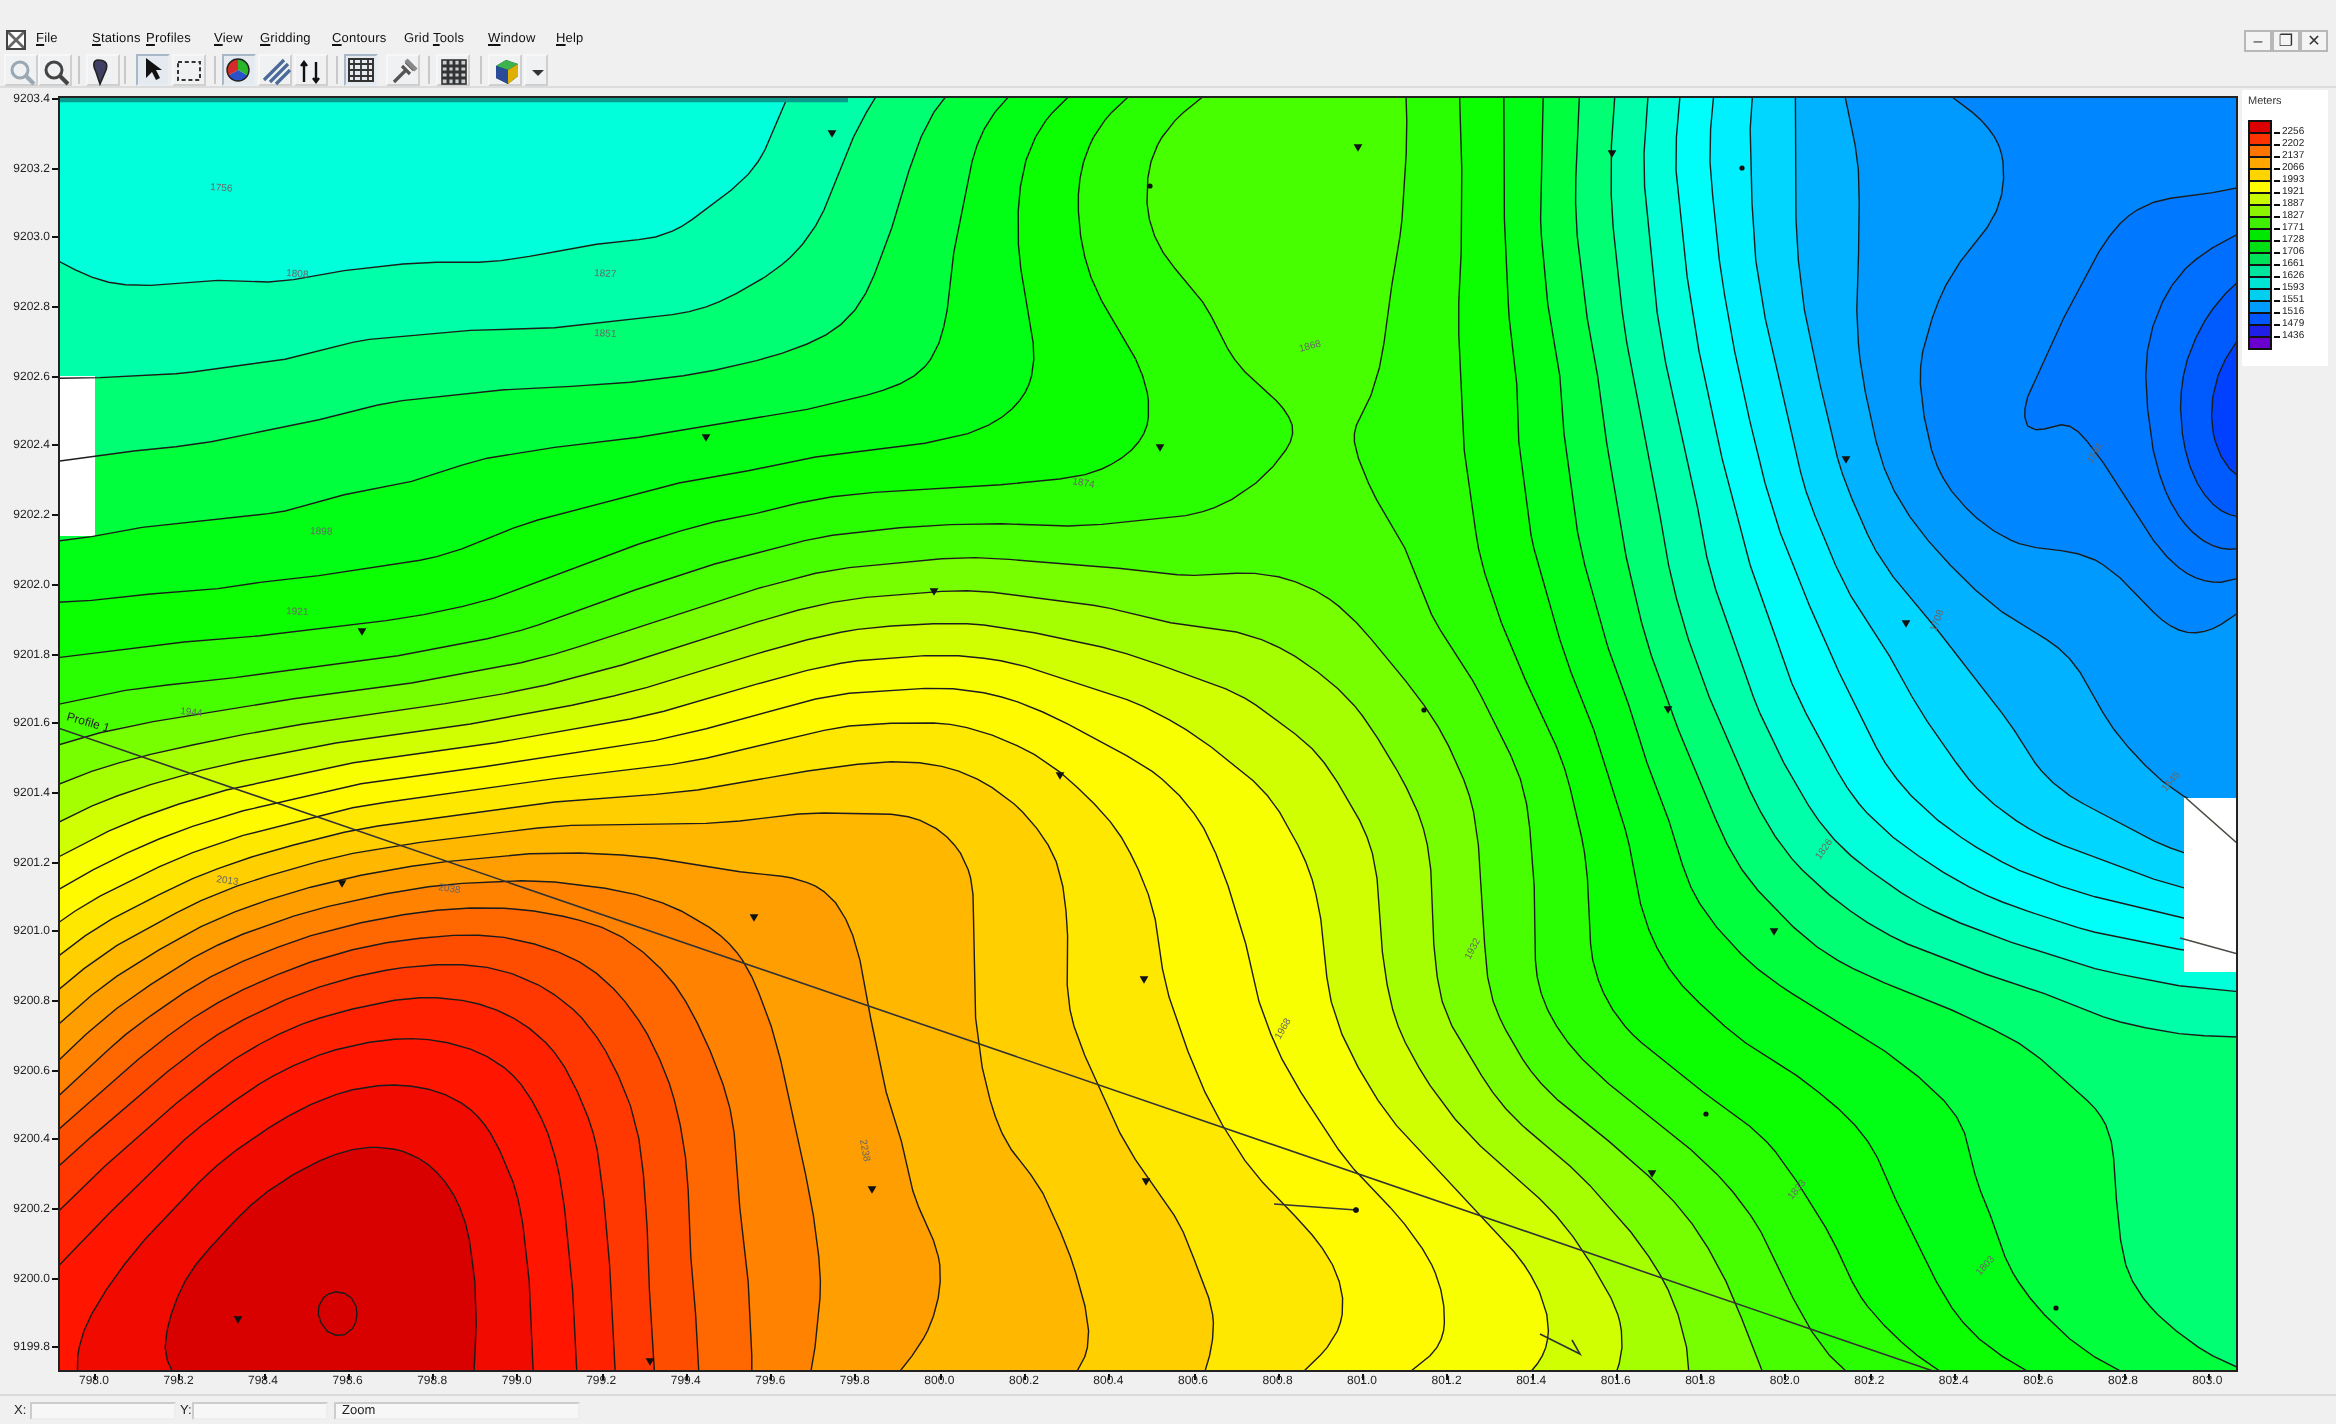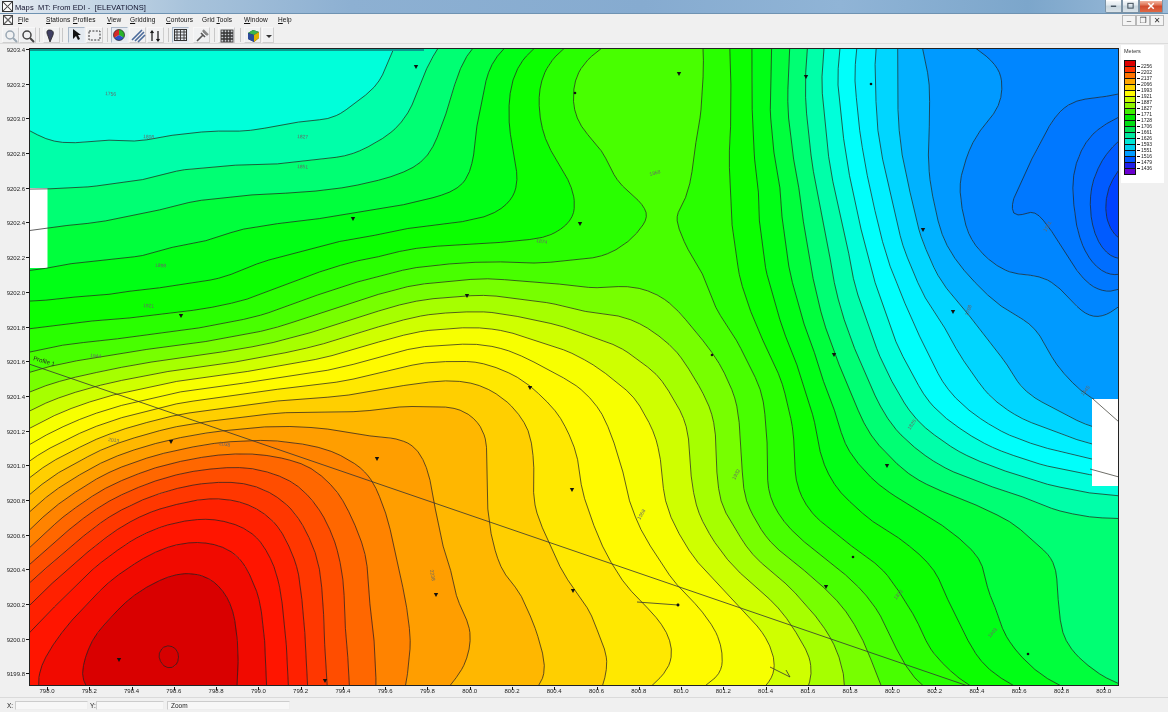--- a/index.html
+++ b/index.html
@@ -38,25 +38,6 @@
 .slab{position:absolute;top:4px;font-size:6.5px;color:#222}
 </style></head><body>
 <div id="page">
-<div id="titlebar">
- <div id="titleicon"></div>
- <div id="title">Maps&nbsp;&nbsp;MT: From EDI -&nbsp; [ELEVATIONS]</div>
- <div class="capbtn" id="btnmin">
-        <svg class="capg" viewBox="0 0 17 13">
-          <rect x="5.5" y="6" width="6" height="1.6" fill="#44535f"></rect>
-        </svg>
-      </div>
- <div class="capbtn" id="btnmax">
-        <svg class="capg" viewBox="0 0 17 13">
-          <rect x="5.5" y="3.5" width="6" height="5.4" fill="none" stroke="#44535f" stroke-width="1.2"></rect>
-        </svg>
-      </div>
- <div class="capbtn" id="btnclose">
-        <svg class="capg" viewBox="0 0 24 13">
-          <path d="M9 3.5 L15 9.5 M15 3.5 L9 9.5" stroke="#fff" stroke-width="1.6"></path>
-        </svg>
-      </div>
-</div>
 <div id="menubar">
  <div id="mdiicon"></div>
  <div class="mi" style="left:18px"><u>F</u>ile</div>

